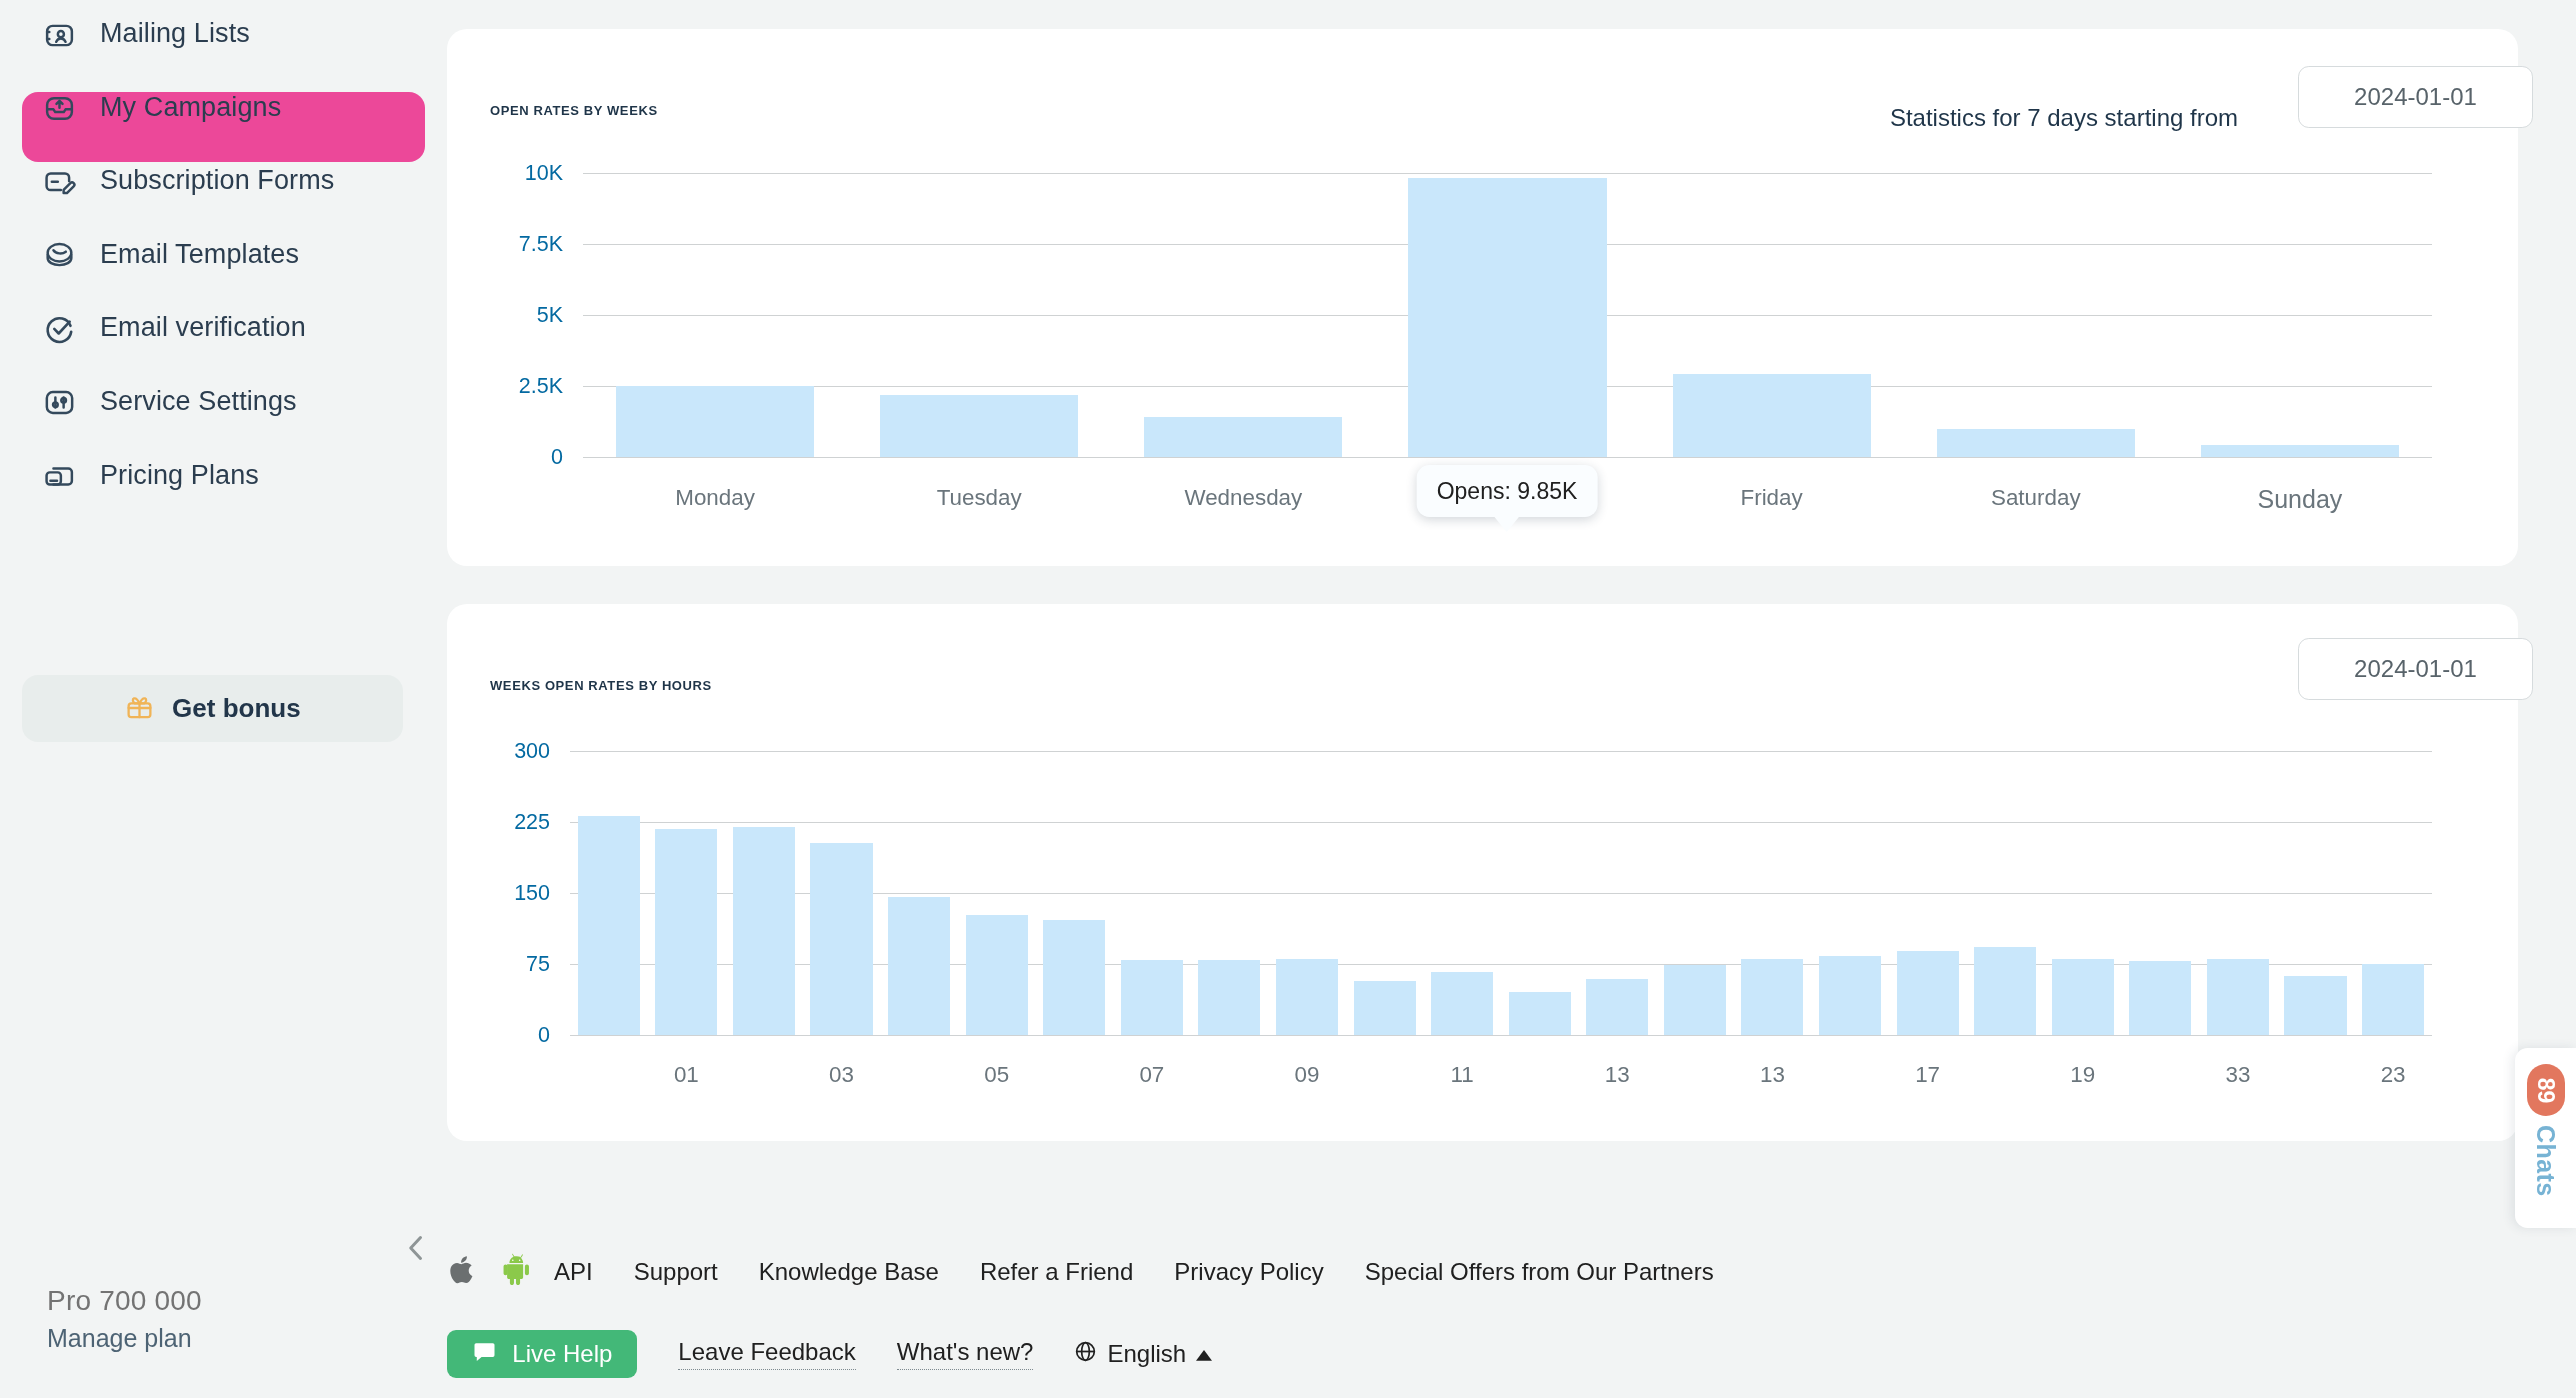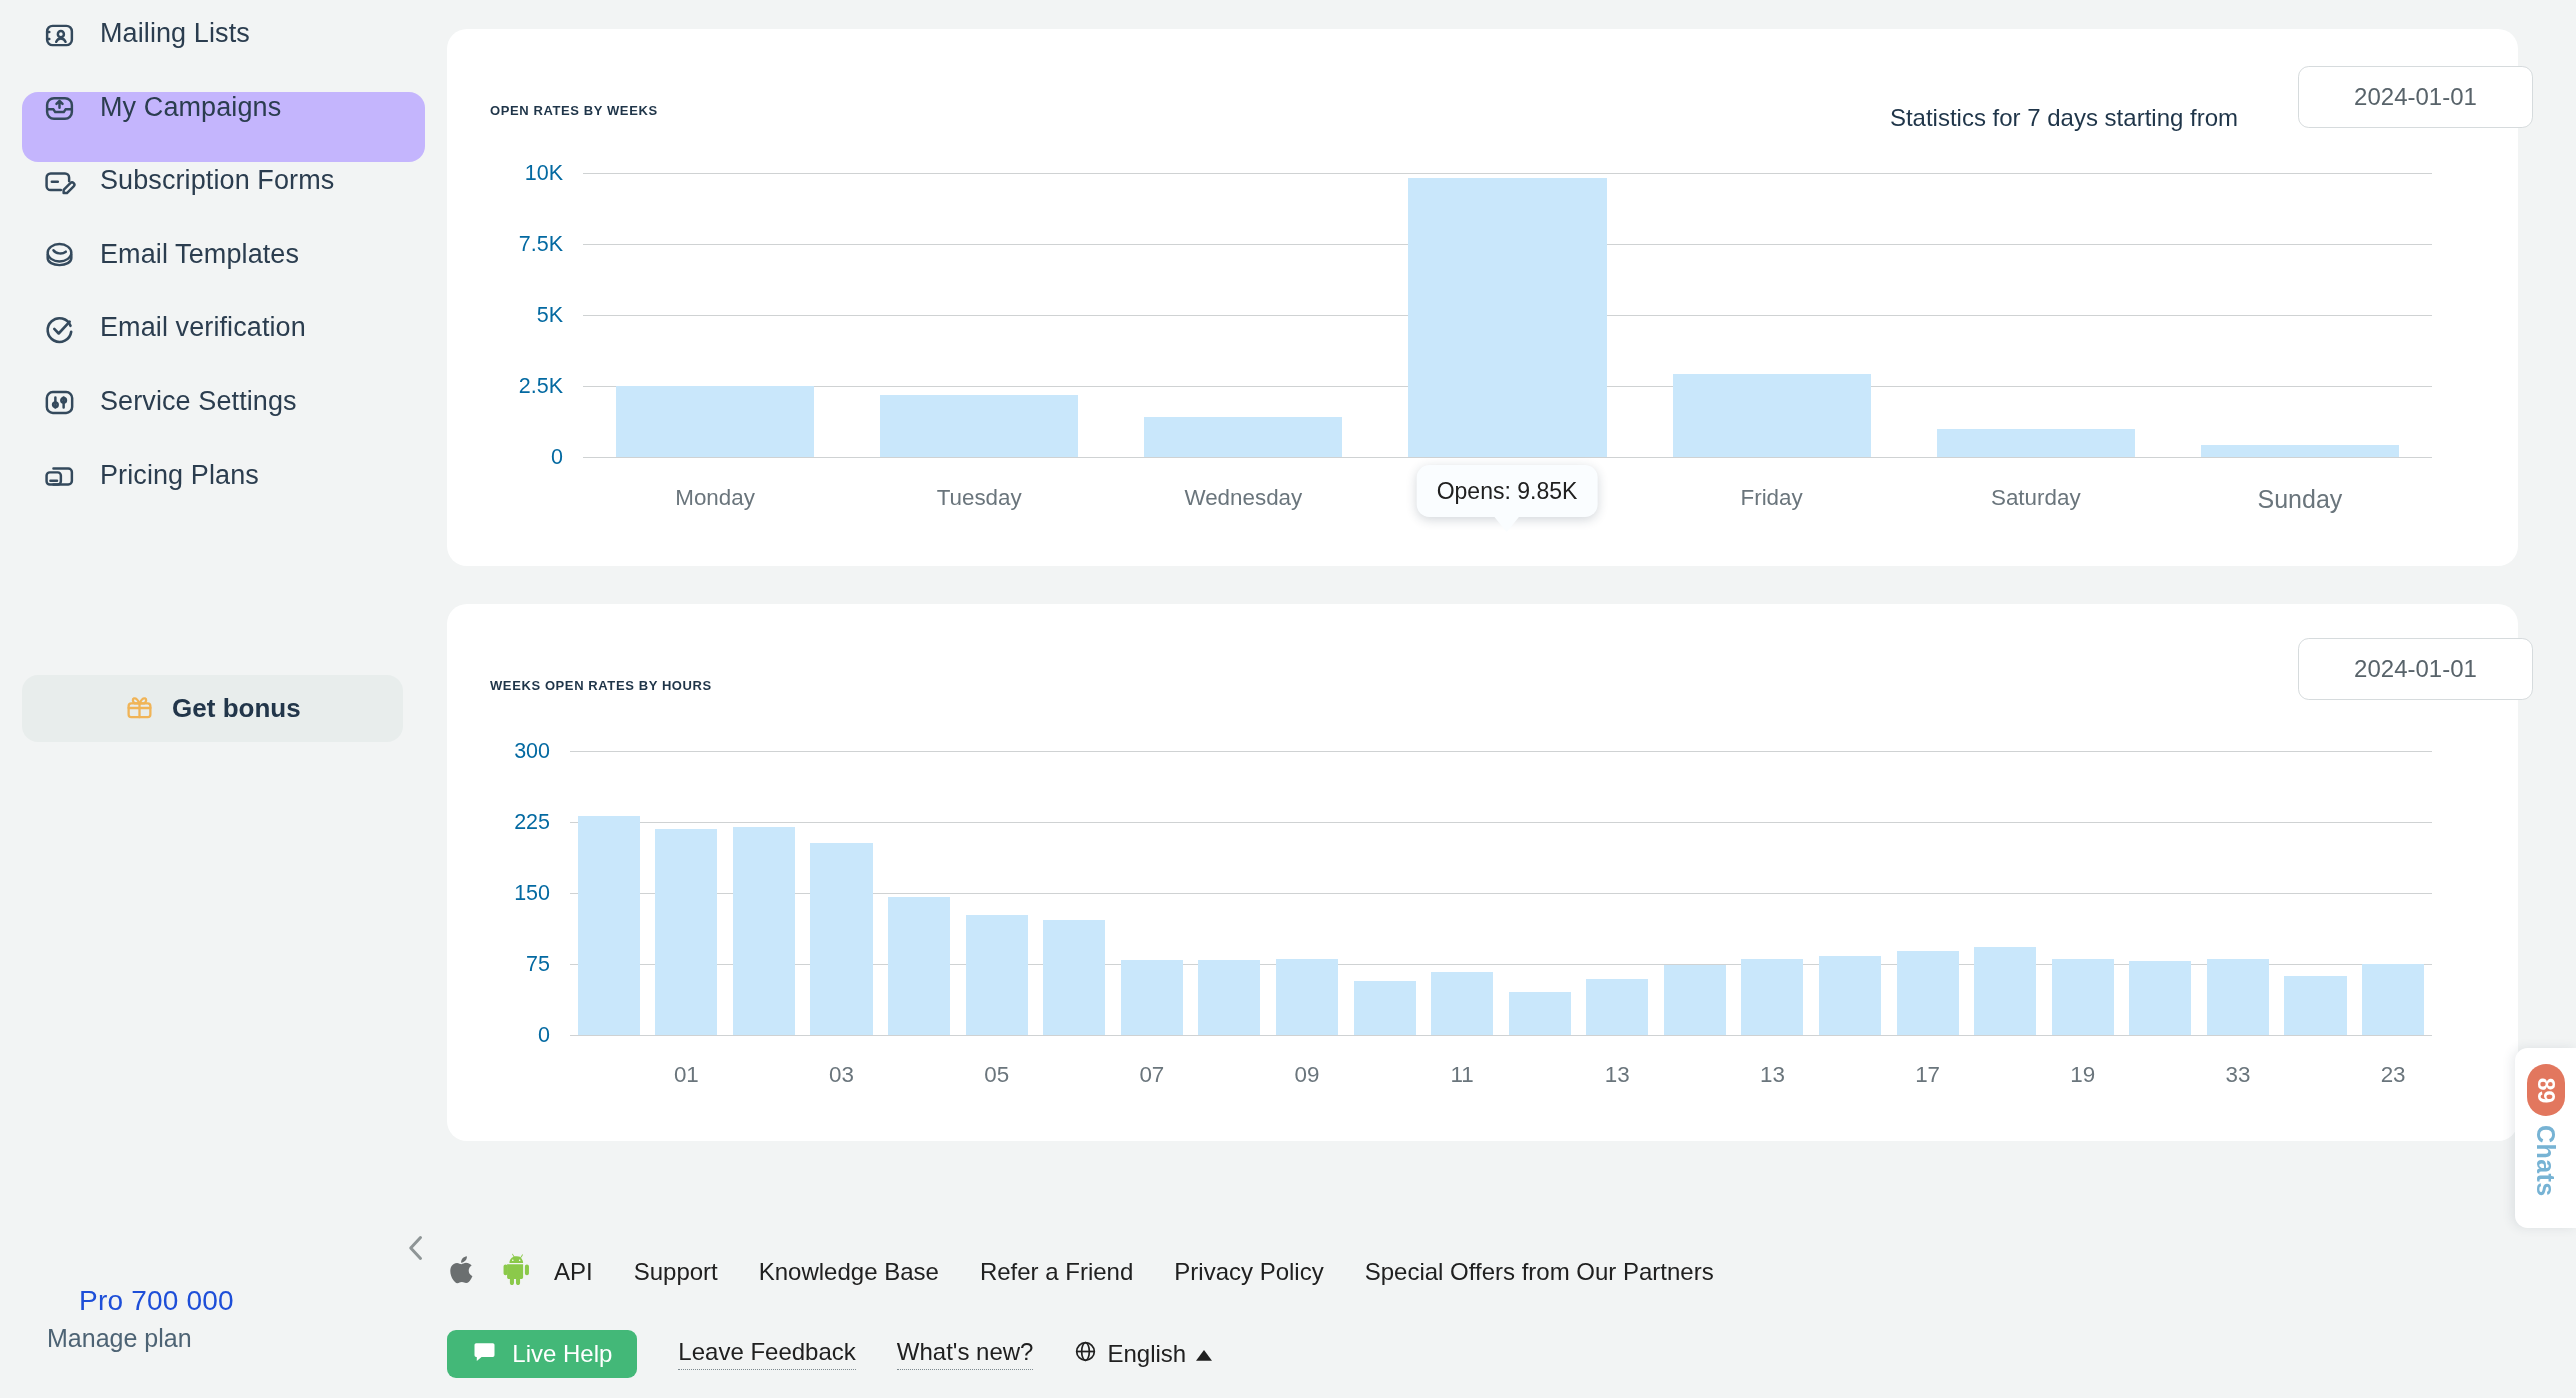--- a/index.html
+++ b/index.html
@@ -27,7 +27,7 @@
     cursor: pointer;
     gap: 23px;
   }
-  .nav-item.active { background: #c4b5fd; }
+  .nav-item.active { background: #ec4899; }
   .nav-icon {
     width: 34px; height: 34px;
     display: flex; align-items: center; justify-content: center;

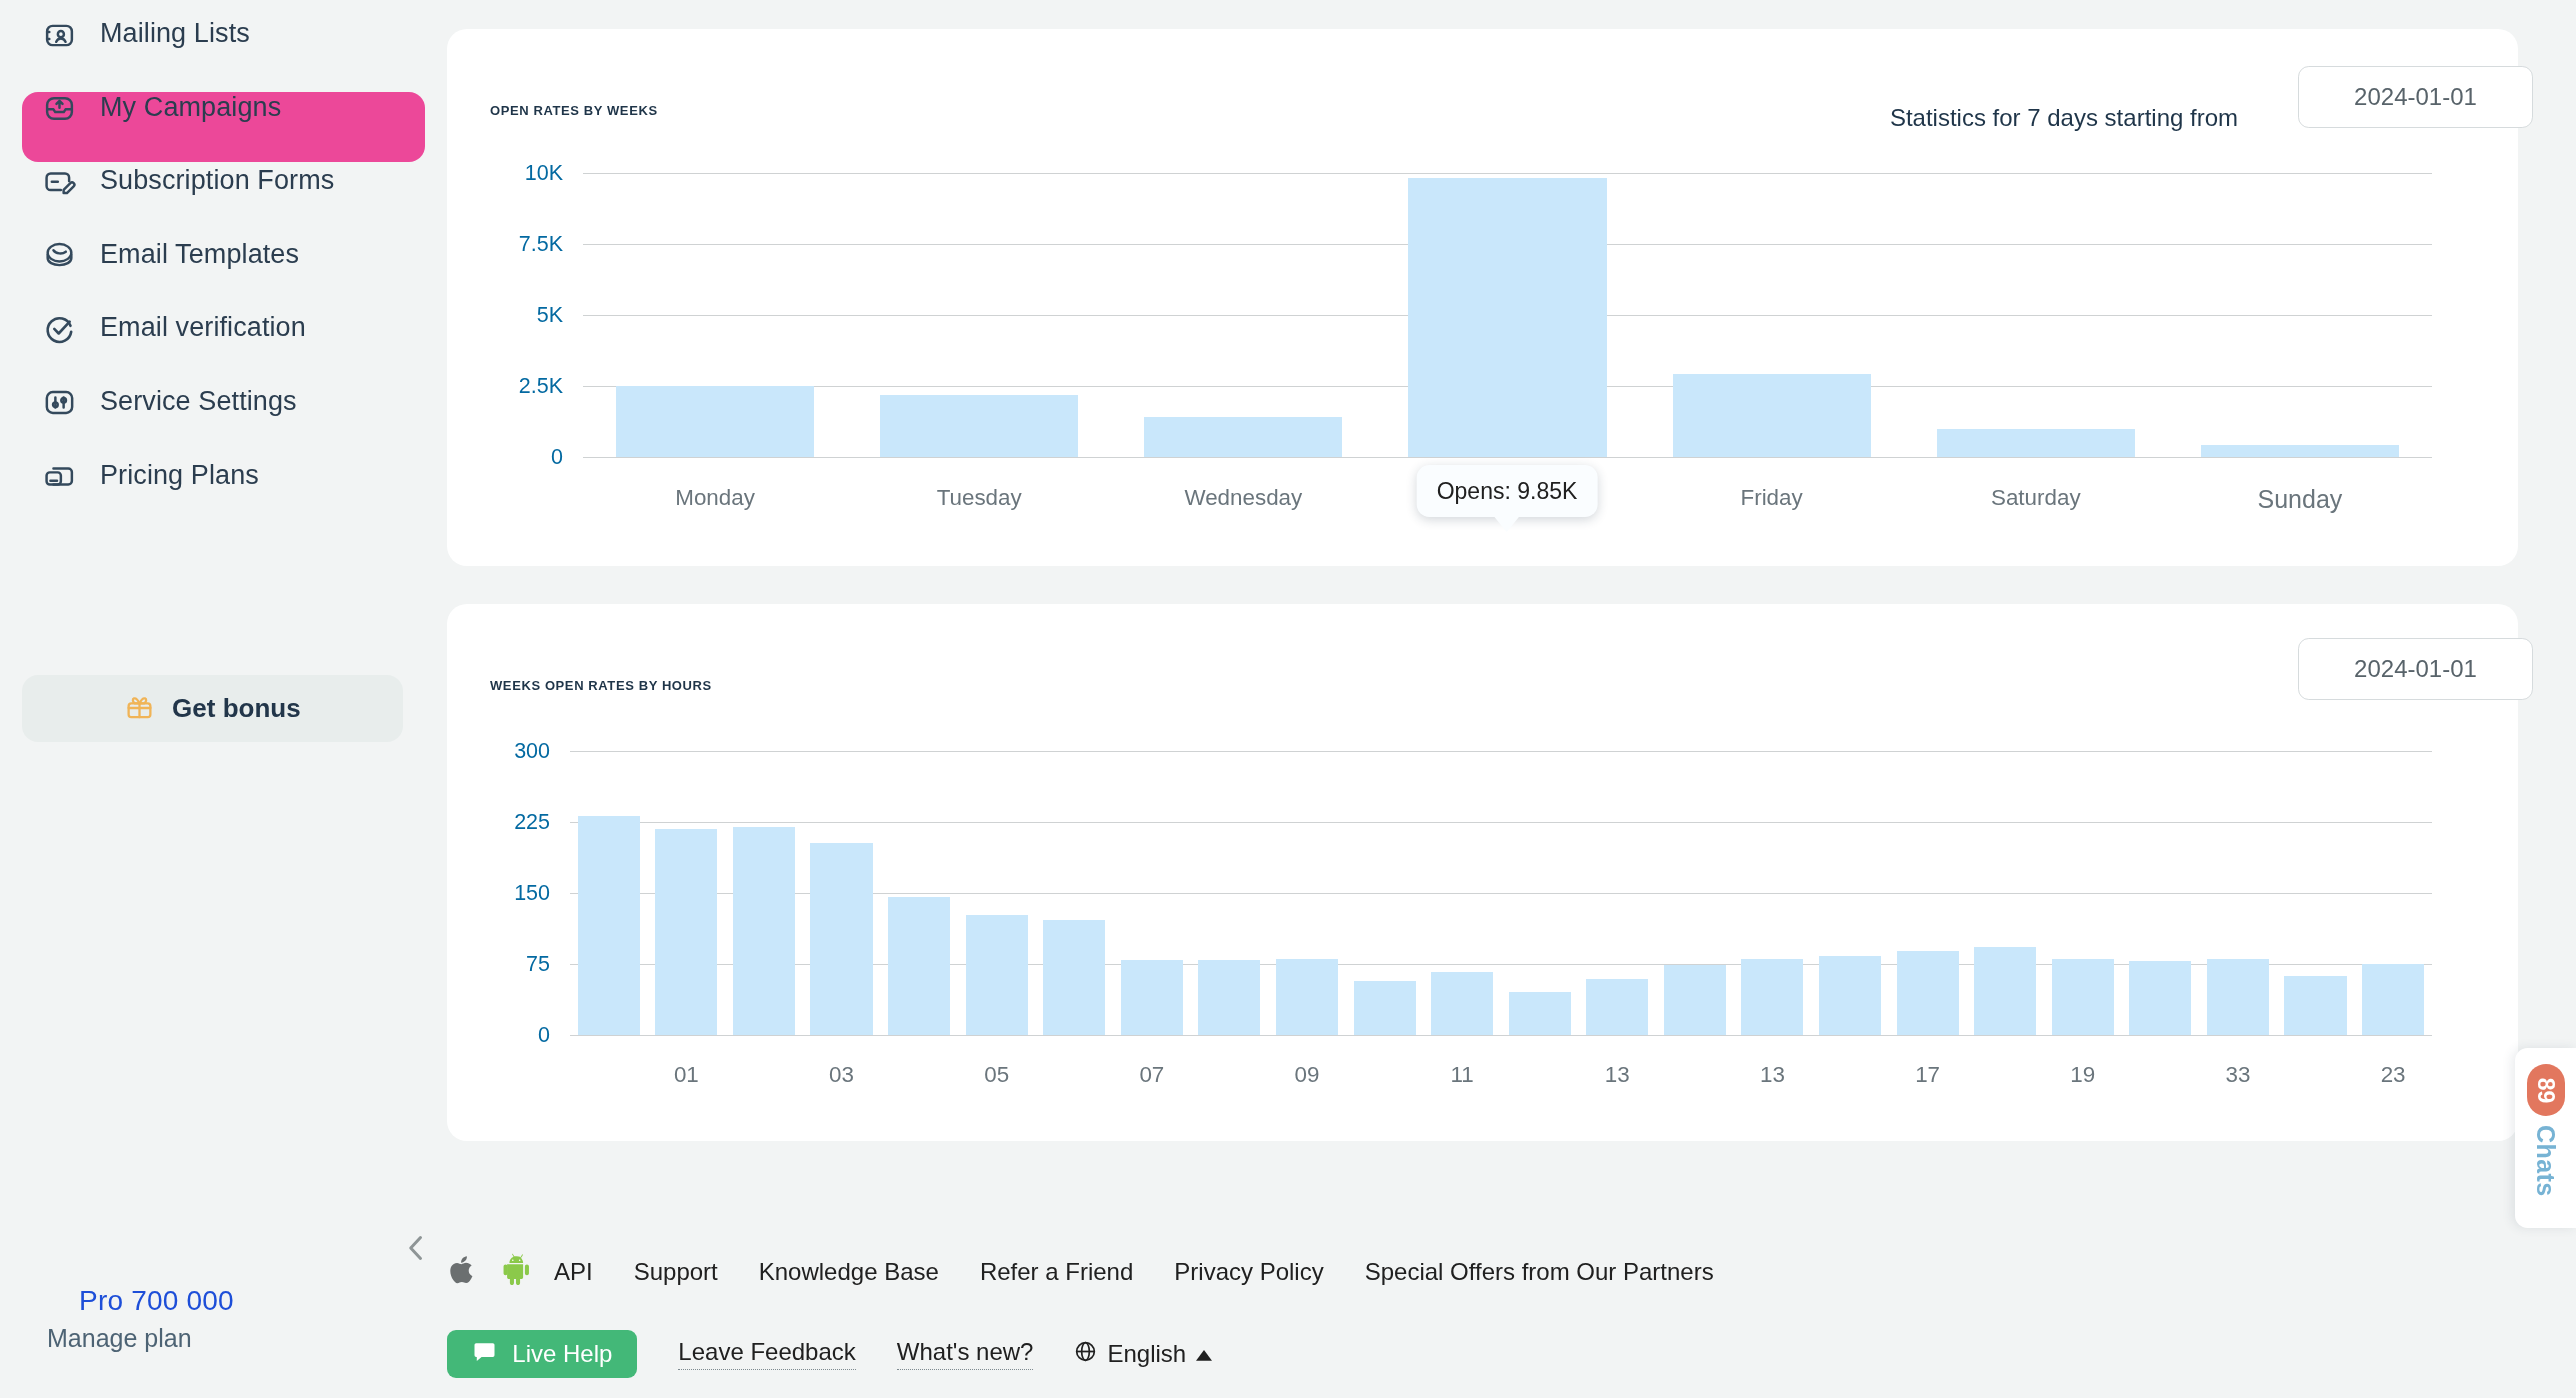--- a/index.html
+++ b/index.html
@@ -56,7 +56,7 @@
   }
 
   .plan-block { position: absolute; left: 47px; top: 1285px; }
-  .plan-name { font-size: 28px; color: #1d4ed8; letter-spacing: 0.2px; margin-left: 32px; }
+  .plan-name { font-size: 28px; color: #737373; letter-spacing: 0.2px; }
   .plan-manage { font-size: 25px; color: #4d6374; margin-top: 7.2px; cursor: pointer; }
 
   

